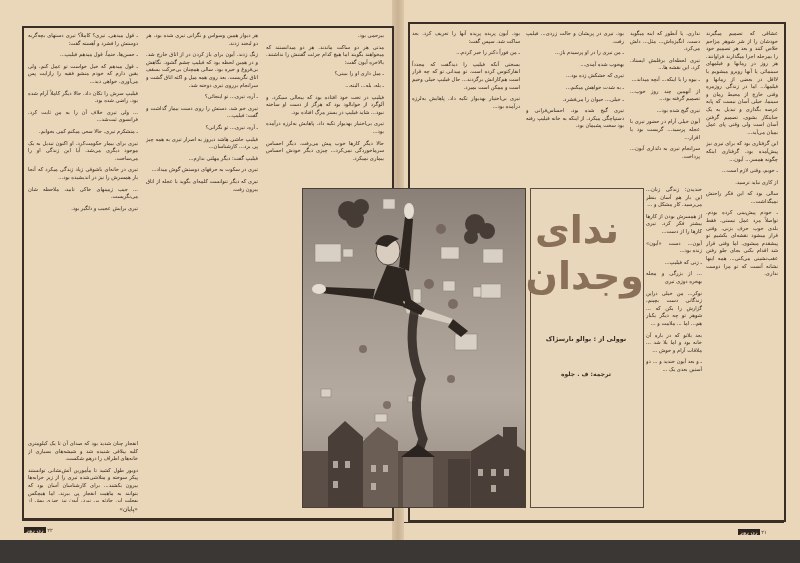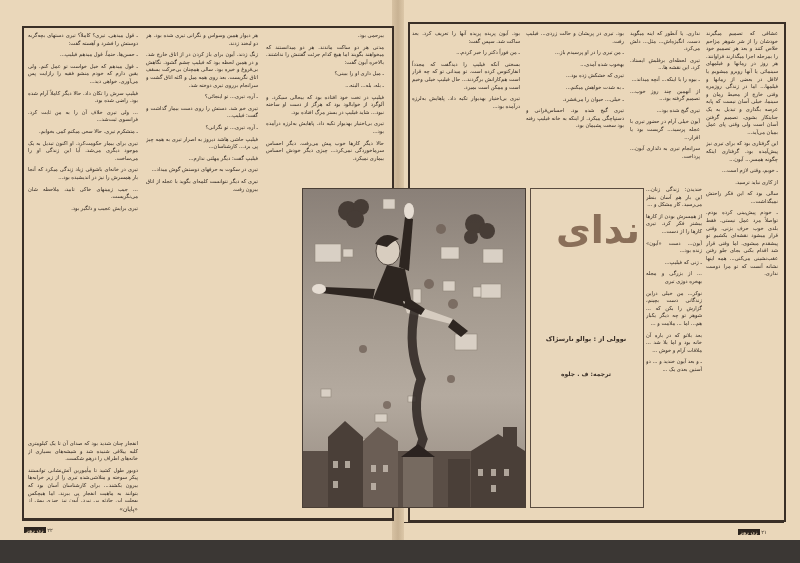--- a/index.html
+++ b/index.html
@@ -18,7 +18,7 @@
   .illus svg{position:absolute;left:0;top:0;}
   .title-box{position:absolute;left:530px;top:188px;width:112px;height:318px;border:1px solid #5a4c40;background:#e9d7bb;}
   .title{position:absolute;direction:rtl;color:#8a6f59;font-family:"DejaVu Sans",sans-serif;font-weight:bold;text-align:center;}
-  .t1{left:553px;top:208px;width:90px;font-size:38px;line-height:44px;}
+  .t1{left:532px;top:208px;width:90px;font-size:38px;line-height:44px;}
   .t2{left:540px;top:254px;width:104px;font-size:38px;line-height:44px;}
   .byline{position:absolute;direction:rtl;font-size:6.5px;font-weight:bold;color:#3a2f27;text-align:center;}
   .footer{position:absolute;font-size:5px;color:#2c241e;direction:rtl;}

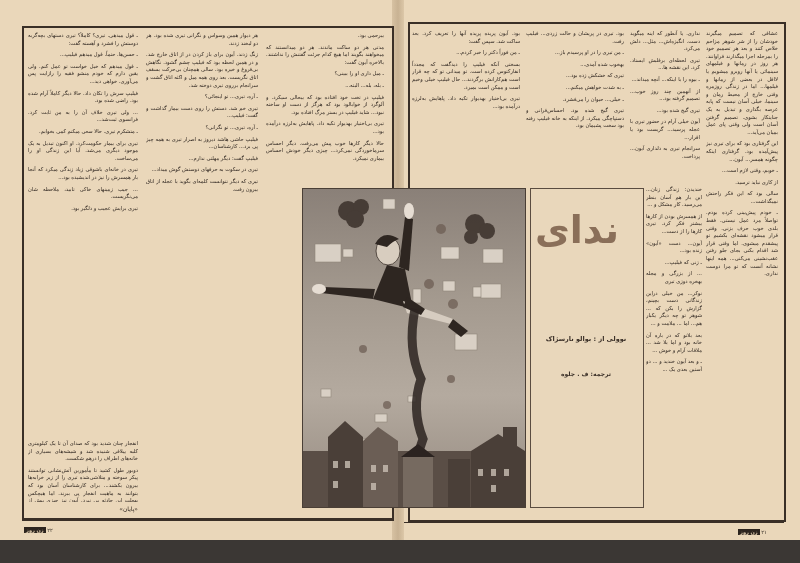--- a/index.html
+++ b/index.html
@@ -206,6 +206,7 @@
 
   <div class="title-box"></div>
   <div class="title t1">ندای</div>
+  <div class="title t2">وجدان</div>
   <div class="byline" style="left:530px;top:335px;width:112px;">نوولی از : بوالو نارسژاک</div>
   <div class="byline" style="left:530px;top:370px;width:112px;font-size:6px;">ترجمه: ف . جلوه</div>
 

